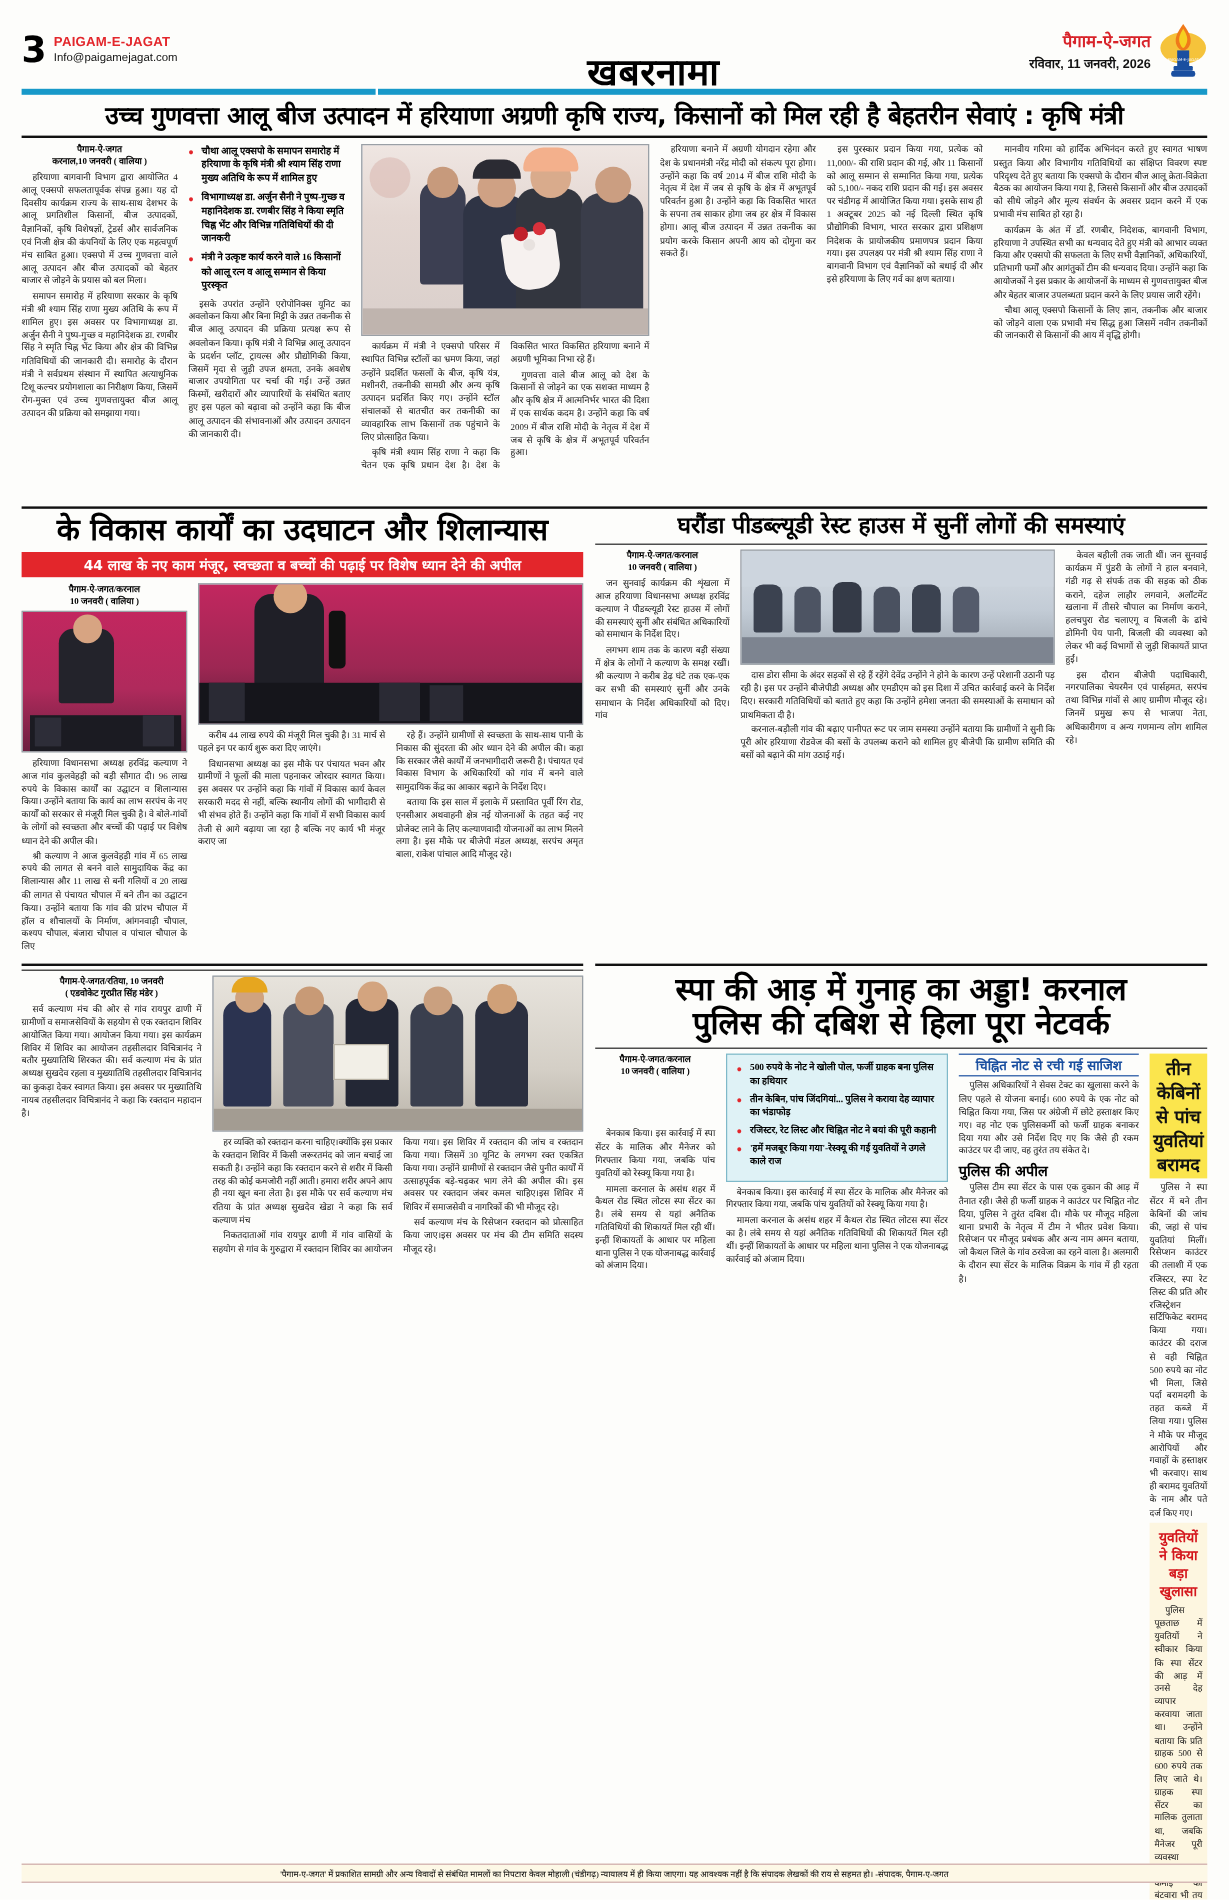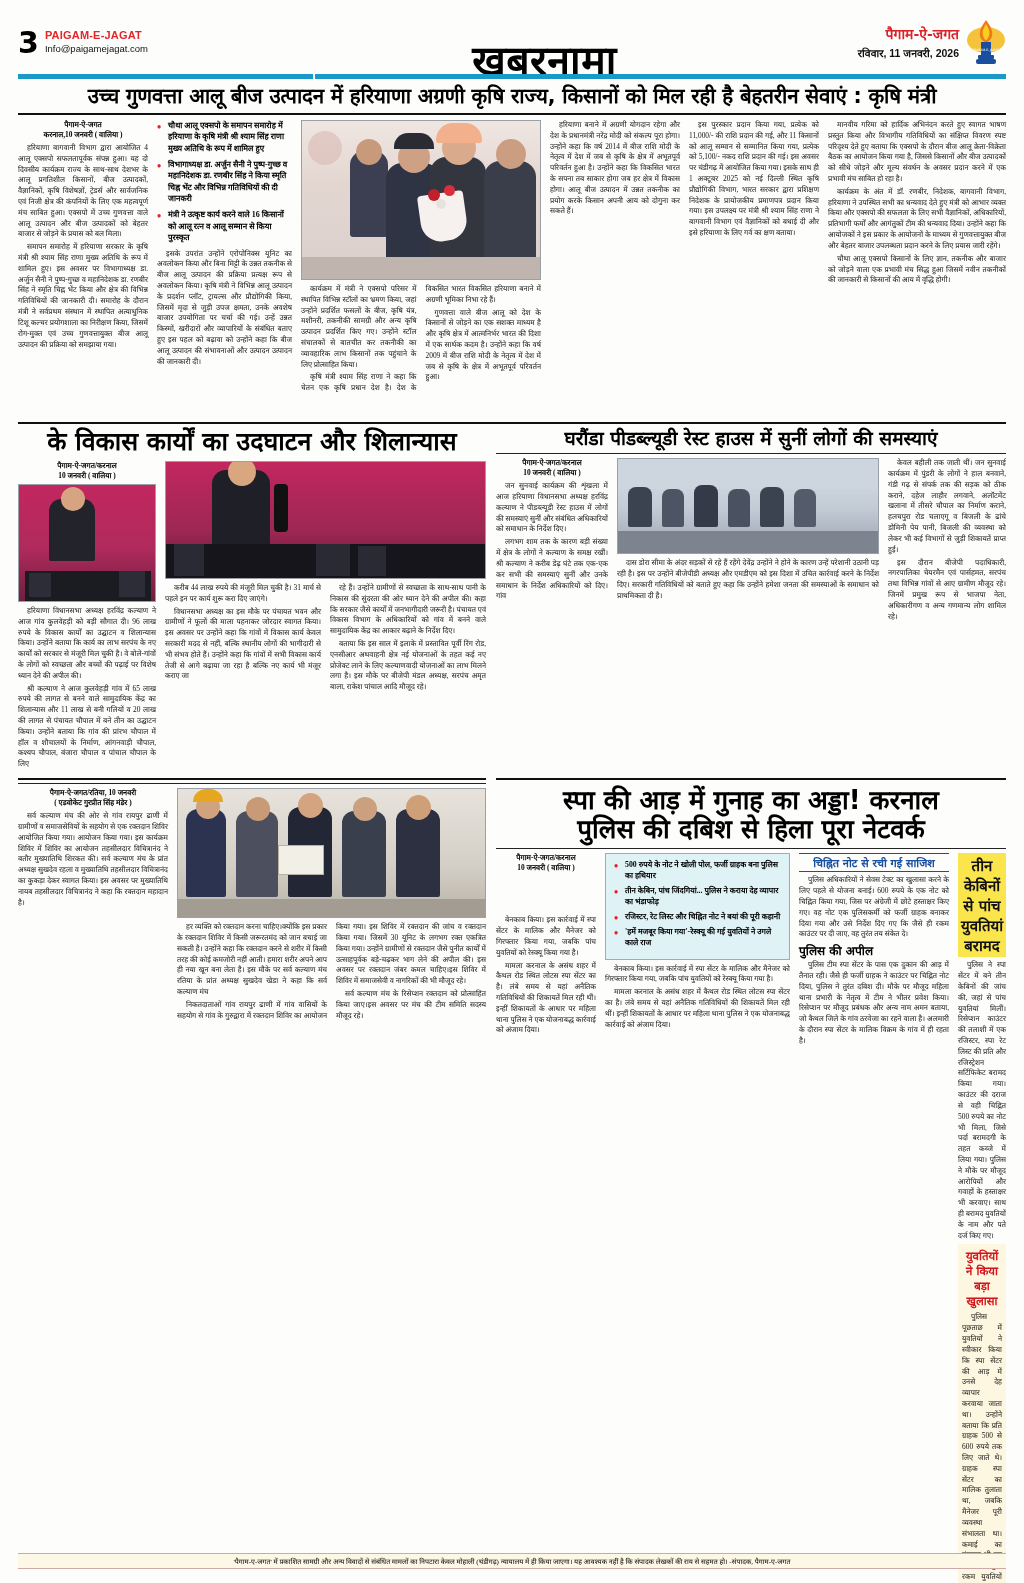--- a/index.html
+++ b/index.html
@@ -21,7 +21,7 @@
   .mh-brand .bmail { color:#111; font-size:9.5px; }
   .mh-center { flex:1; text-align:center; }
   .mh-center .khabar {
-    font-size:41px; font-weight:bold; letter-spacing:.5px;
+    font-size:31px; font-weight:bold; letter-spacing:.5px;
     font-family:"DejaVu Sans", sans-serif;
     margin-top:33px;
   }

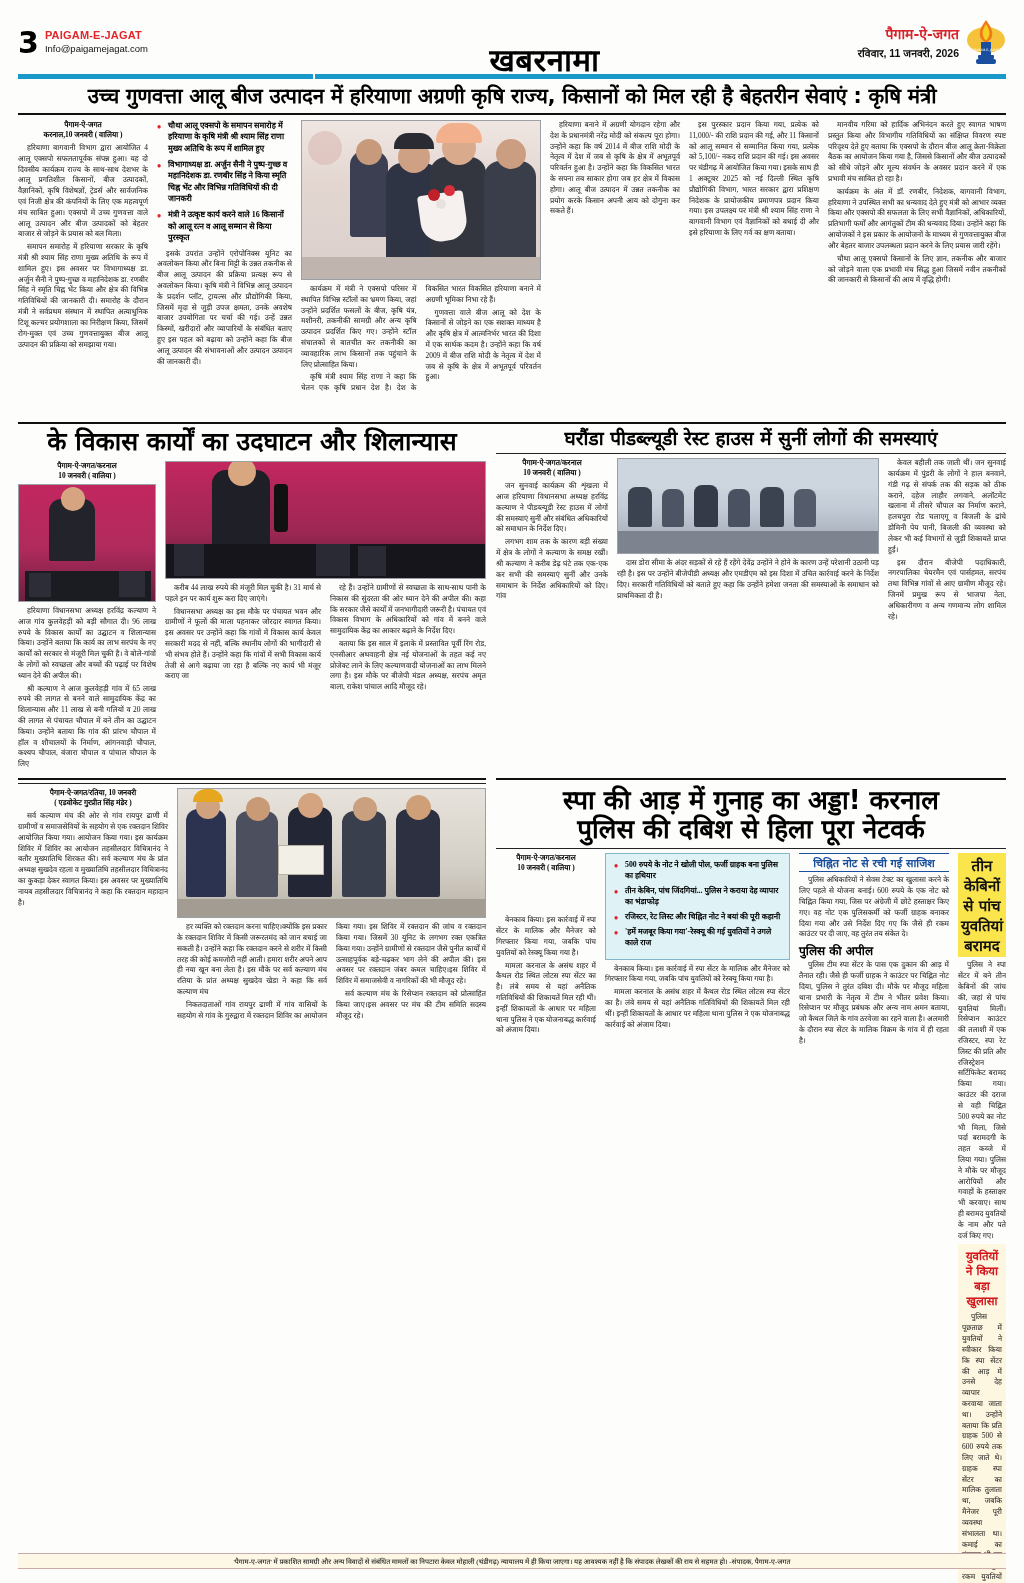--- a/index.html
+++ b/index.html
@@ -211,6 +211,7 @@
 
     <div style="flex:0 0 468px;">
       <div class="hl hl-2">के विकास कार्यों का उदघाटन और शिलान्यास</div>
+      <div class="redbar" style="margin-top:4px;">44 लाख के नए काम मंजूर, स्वच्छता व बच्चों की पढ़ाई पर विशेष ध्यान देने की अपील</div>
 
       <div class="cols" style="margin-top:5px;">
         <div class="col" style="flex:0 0 138px;">

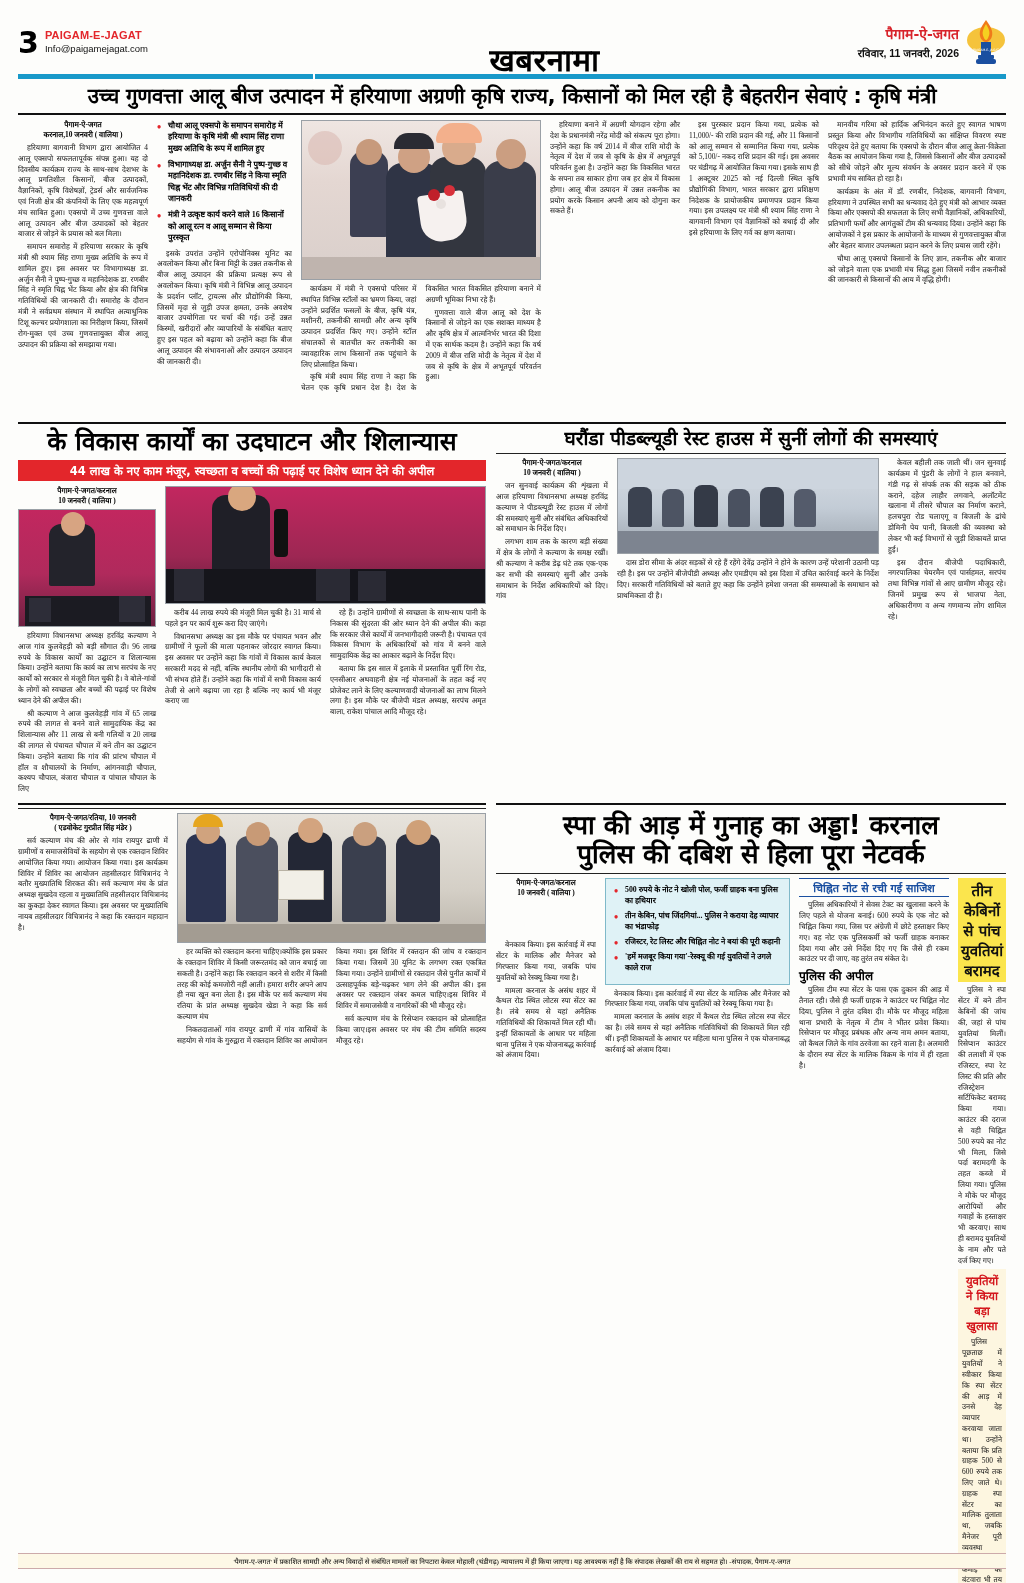--- a/index.html
+++ b/index.html
@@ -277,6 +277,7 @@
           </div>
           <div class="body-txt" style="margin-top:4px;">
             <p>दास डोरा सीमा के अंदर सड़कों से रहे हैं रहेंगे देवेंद्र उन्होंने ने होने के कारण उन्हें परेशानी उठानी पड़ रही है। इस पर उन्होंने बीजेपीडी अध्यक्ष और एमडीएम को इस दिशा में उचित कार्रवाई करने के निर्देश दिए। सरकारी गतिविधियों को बताते हुए कहा कि उन्होंने हमेशा जनता की समस्याओं के समाधान को प्राथमिकता दी है।</p>
+            <p>करनाल-बड़ौली गांव की बढ़ाए पानीपत रूट पर जाम समस्या उन्होंने बताया कि ग्रामीणों ने सुनी कि पूरी ओर हरियाणा रोडवेज की बसों के उपलब्ध कराने को शामिल हुए बीजेपी कि ग्रामीण समिति की बसों को बढ़ाने की मांग उठाई गई।</p>
           </div>
         </div>
         <div class="col" style="flex:0 0 118px;">

